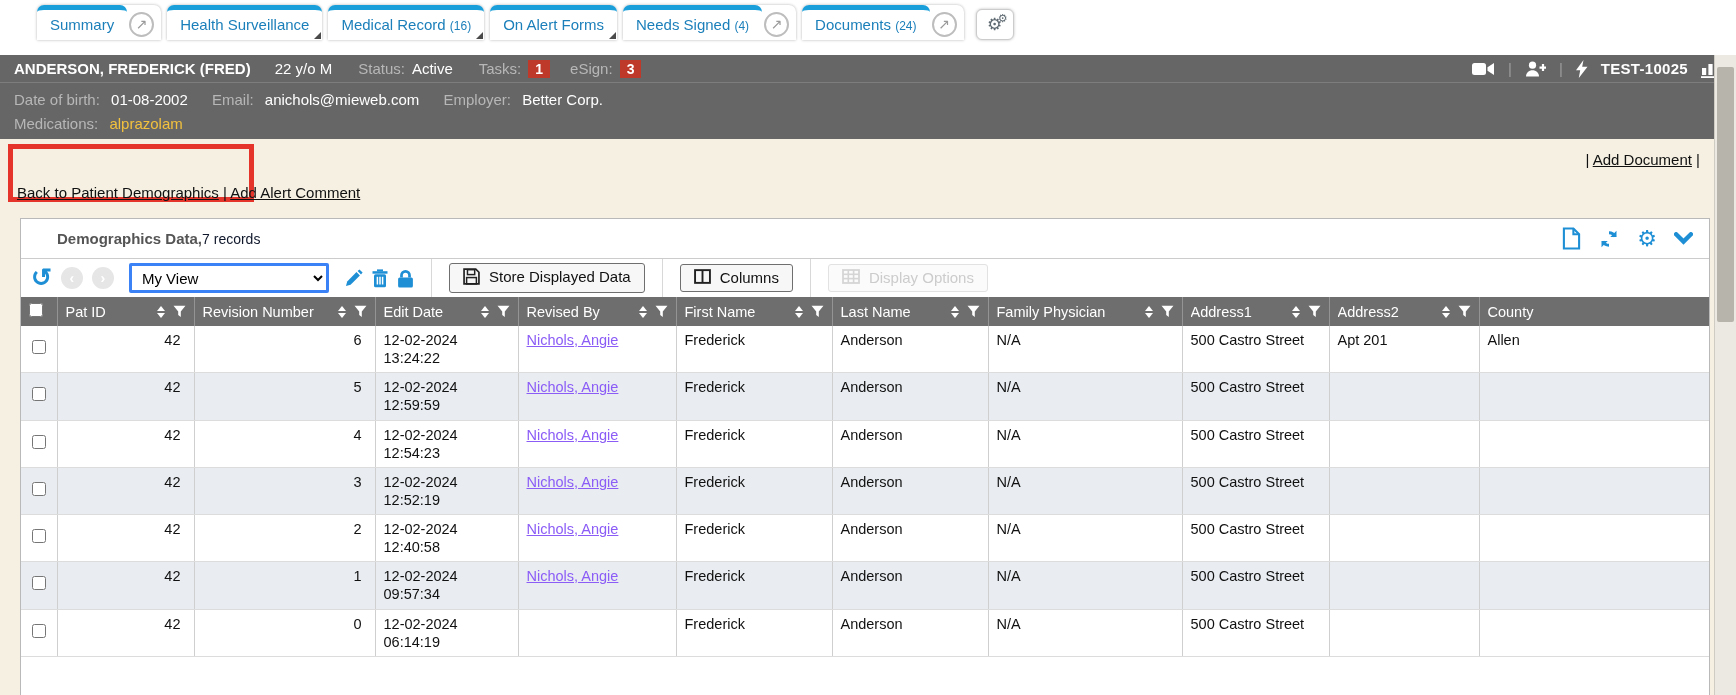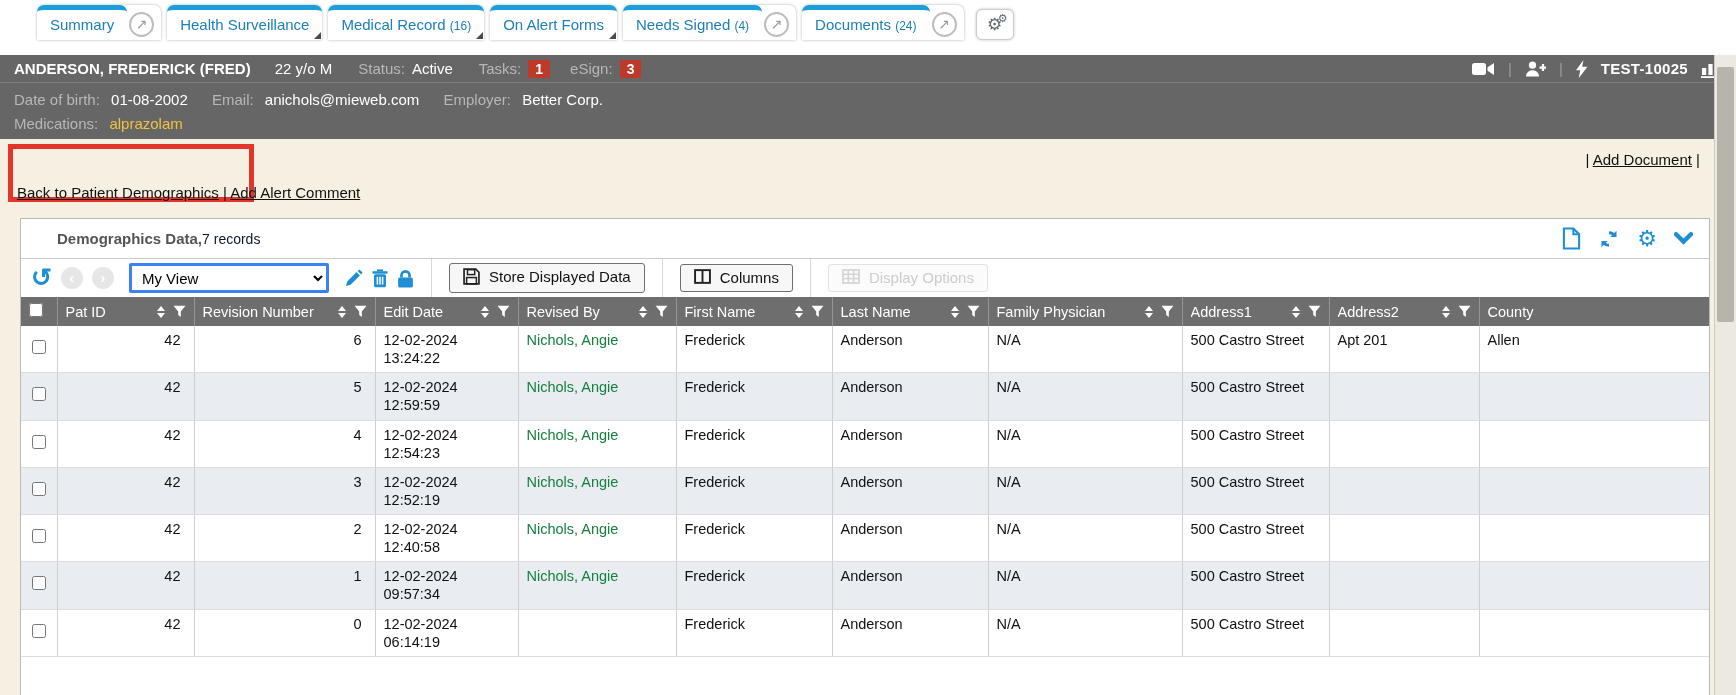--- a/index.html
+++ b/index.html
@@ -89,7 +89,7 @@
   .grid tr.alt { background:#e9edf2; }
   td.cbcell, th.cbcell { text-align:center; vertical-align:middle; padding:4px 2px; }
   td.num { text-align:right; padding-right:13px; }
-  a.revlink { color:#15803d; cursor:pointer; }
+  a.revlink { color:#8b5cf6; text-decoration:underline; cursor:pointer; }
   input[type=checkbox] { width:14px; height:14px; cursor:pointer; }
   .tfooter { padding:39px 0 0 10px; }
 

